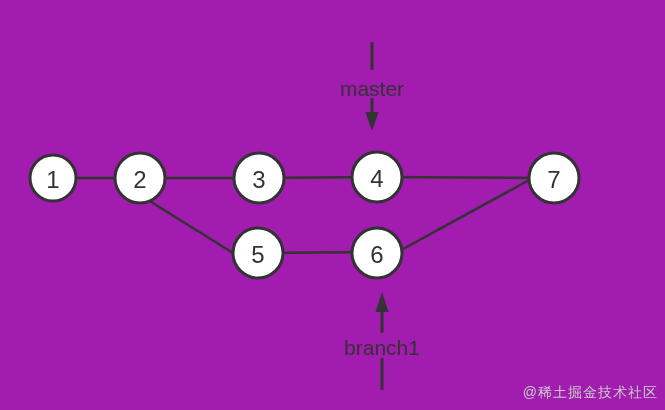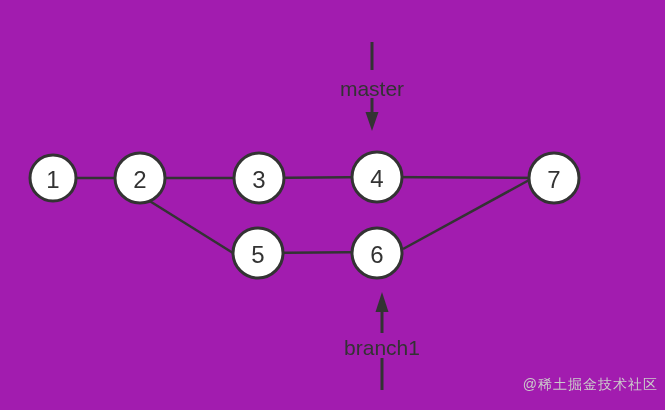--- a/index.html
+++ b/index.html
@@ -20,7 +20,7 @@
   }
   .watermark {
     position: absolute;
-    top: 376px;
+    top: 384px;
     right: 7px;
     font-size: 14px;
     color: #cbcbcb;

